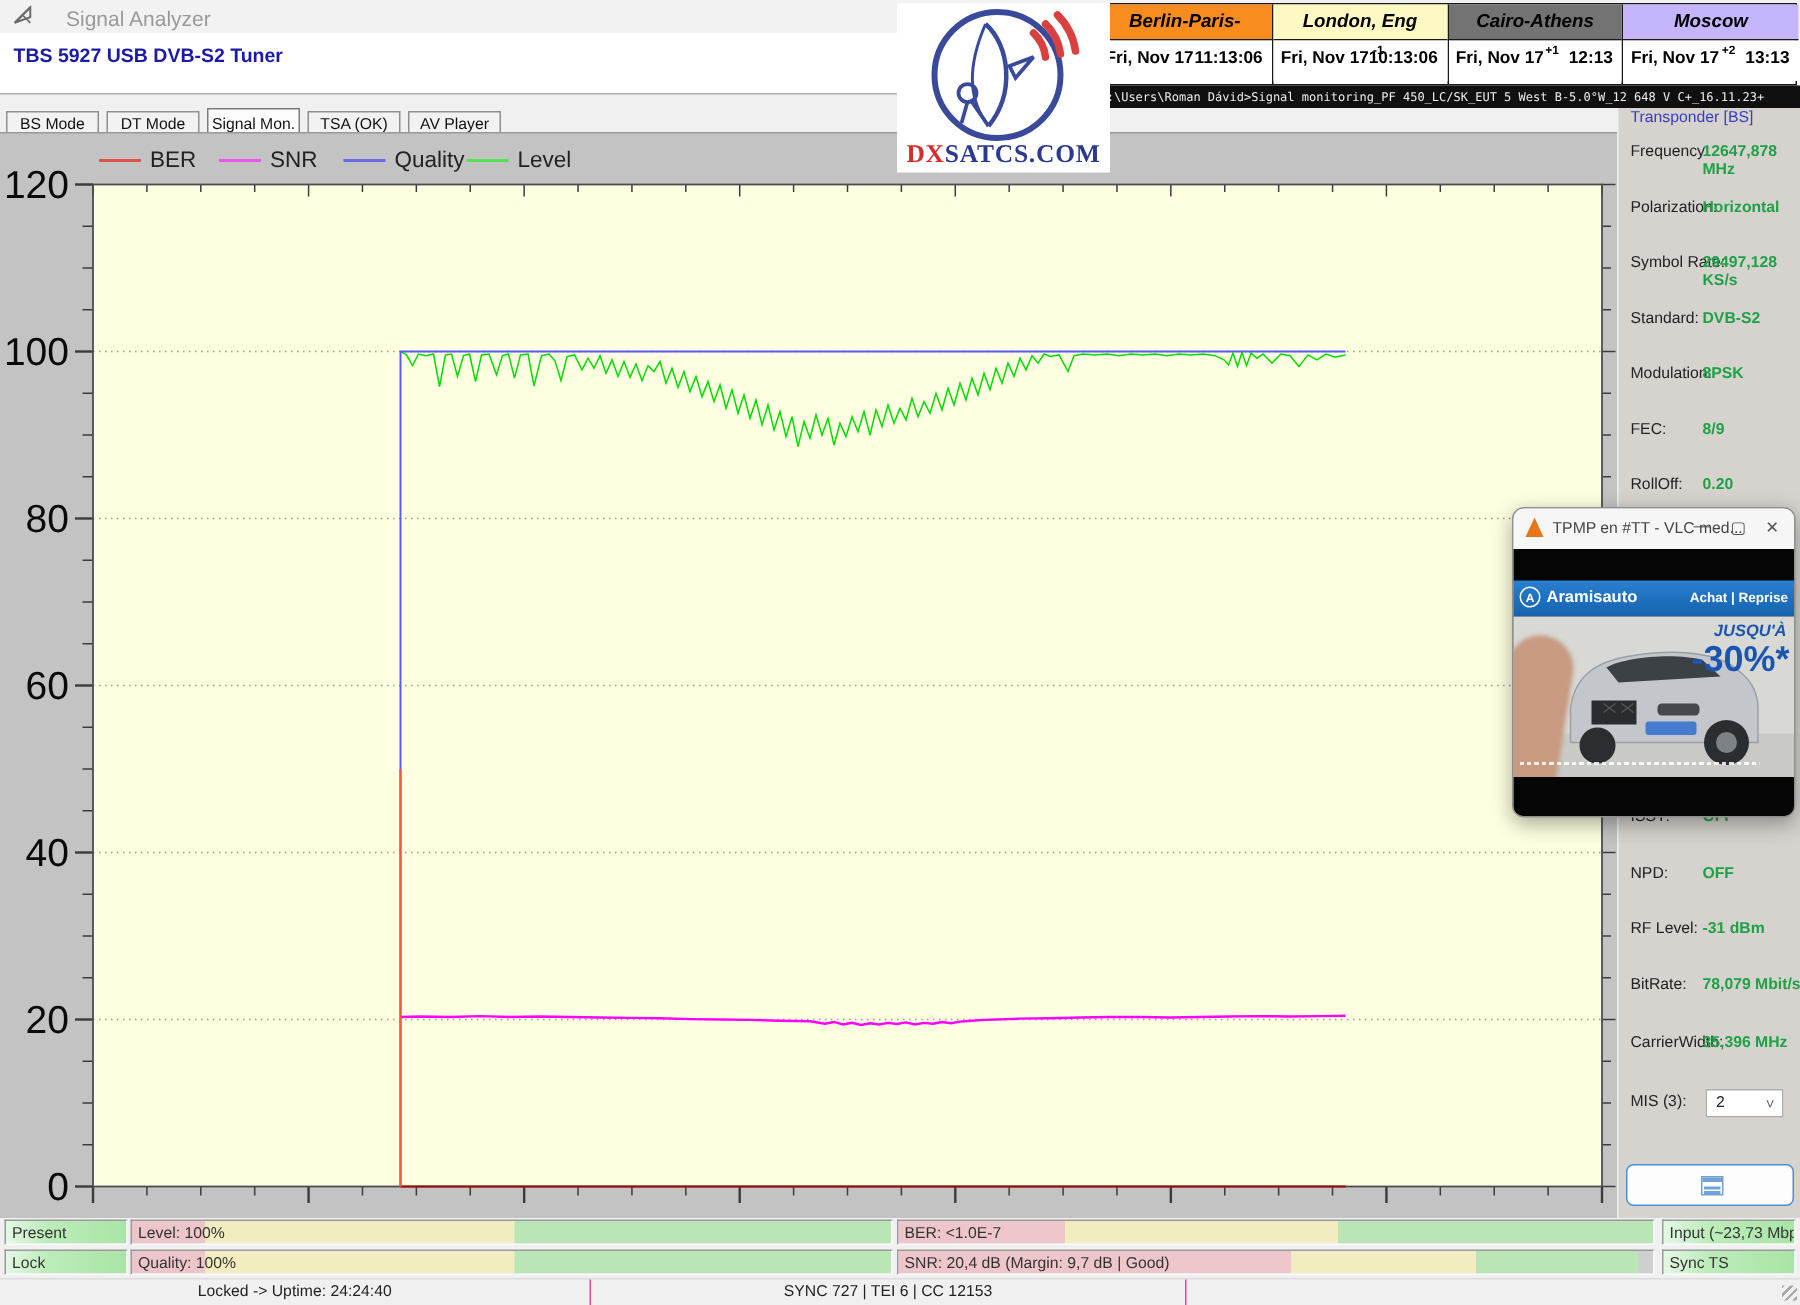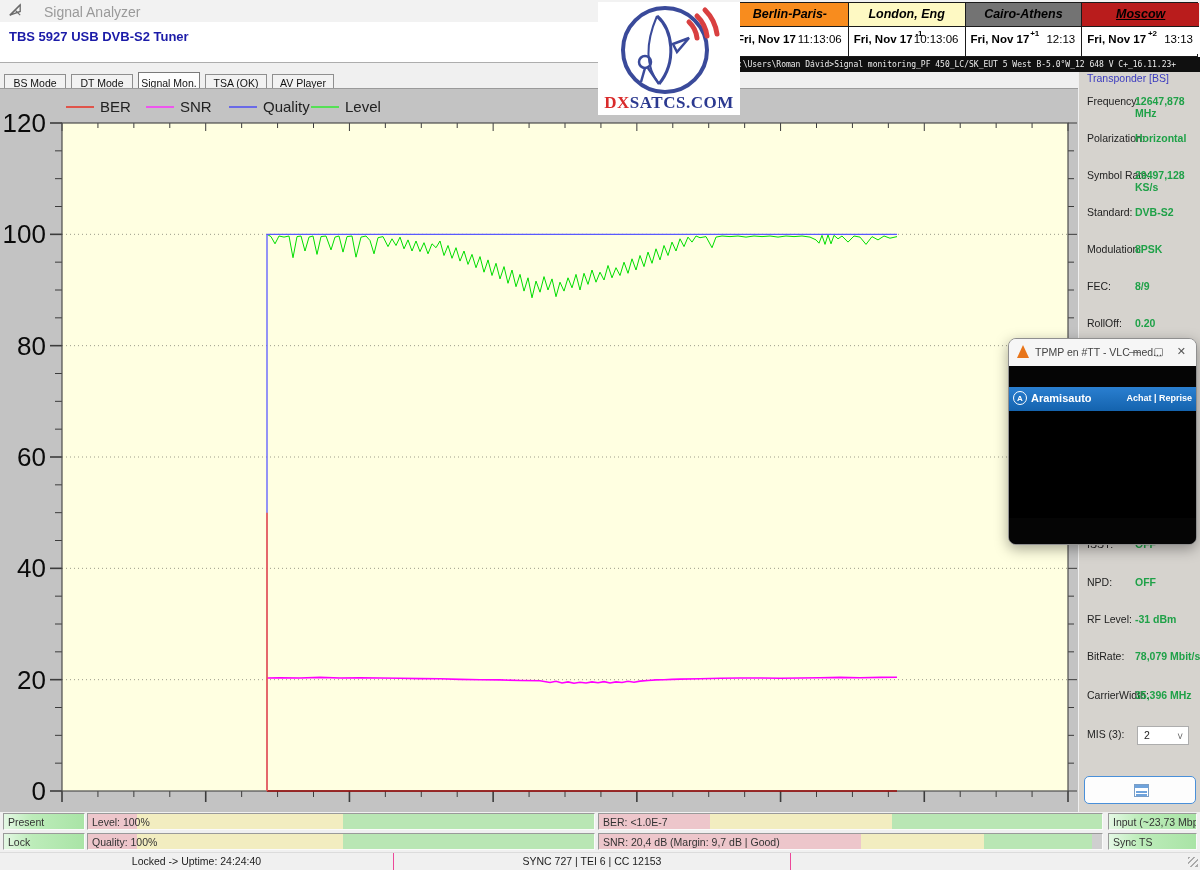--- a/index.html
+++ b/index.html
@@ -373,7 +373,7 @@
       </div>
     </div>
     <div class="clock-col" style="left: 350.25px; width: 116.75px; border-right: none;">
-      <div class="clock-city" style="background: #b91c1c; text-decoration: underline;">Moscow</div>
+      <div class="clock-city" style="background: #c4b5fd;">Moscow</div>
       <div class="clock-body">
         <span class="clock-date">Fri, Nov 17</span>
         <span class="clock-off">+2</span>

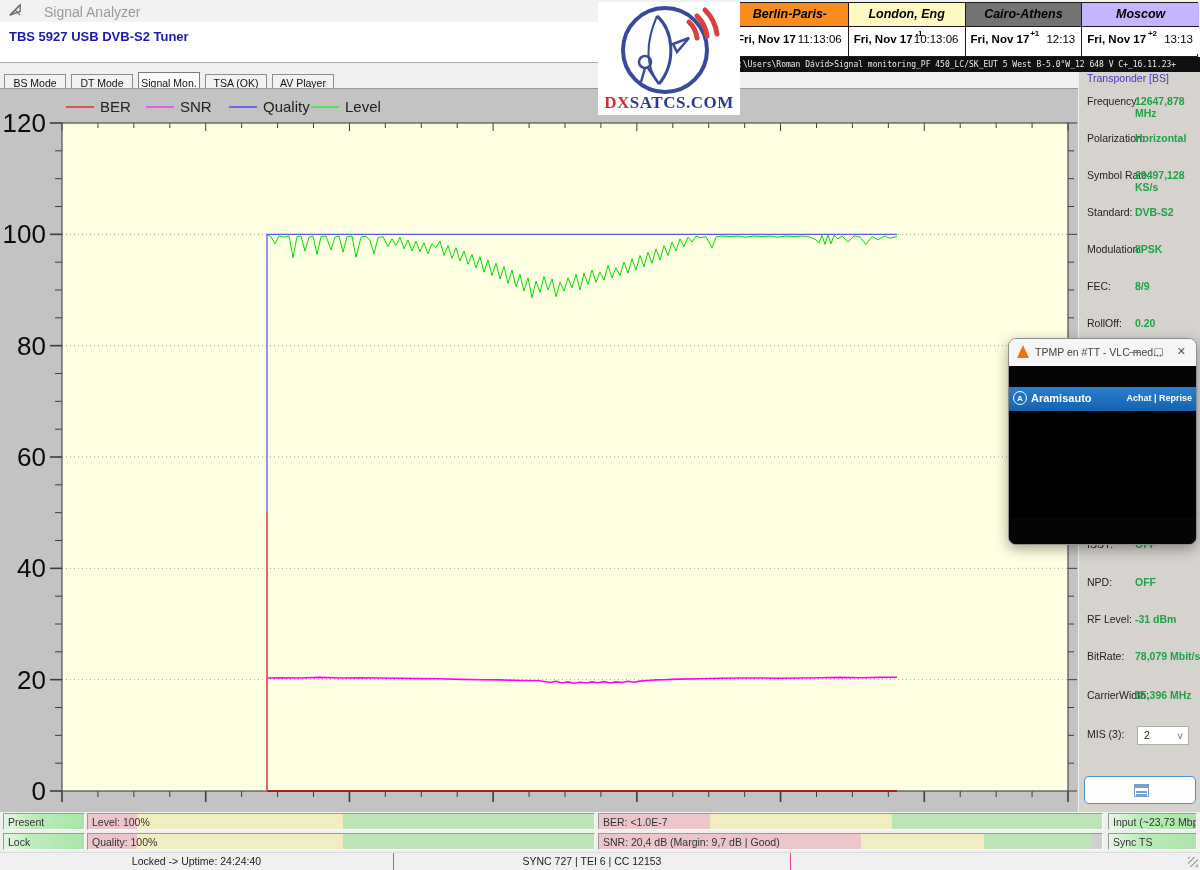--- a/index.html
+++ b/index.html
@@ -57,7 +57,7 @@
   .clock-body { position:relative; height:27px; background:#fff; }
   .clock-date { position:absolute; left:5px; top:6px; font-size:11.5px; font-weight:bold; color:#000; }
   .clock-off  { position:absolute; right:42px; top:2px; font-size:8px; font-weight:bold; color:#000; }
-  .clock-time { position:absolute; right:6px; top:6px; font-size:11.5px; font-weight:normal; color:#000; }
+  .clock-time { position:absolute; right:6px; top:6px; font-size:11.5px; font-weight:bold; color:#000; }
 
   
   .cmdline { left:731px; top:57px; width:469px; height:15px; background:#101010; color:#ececec;

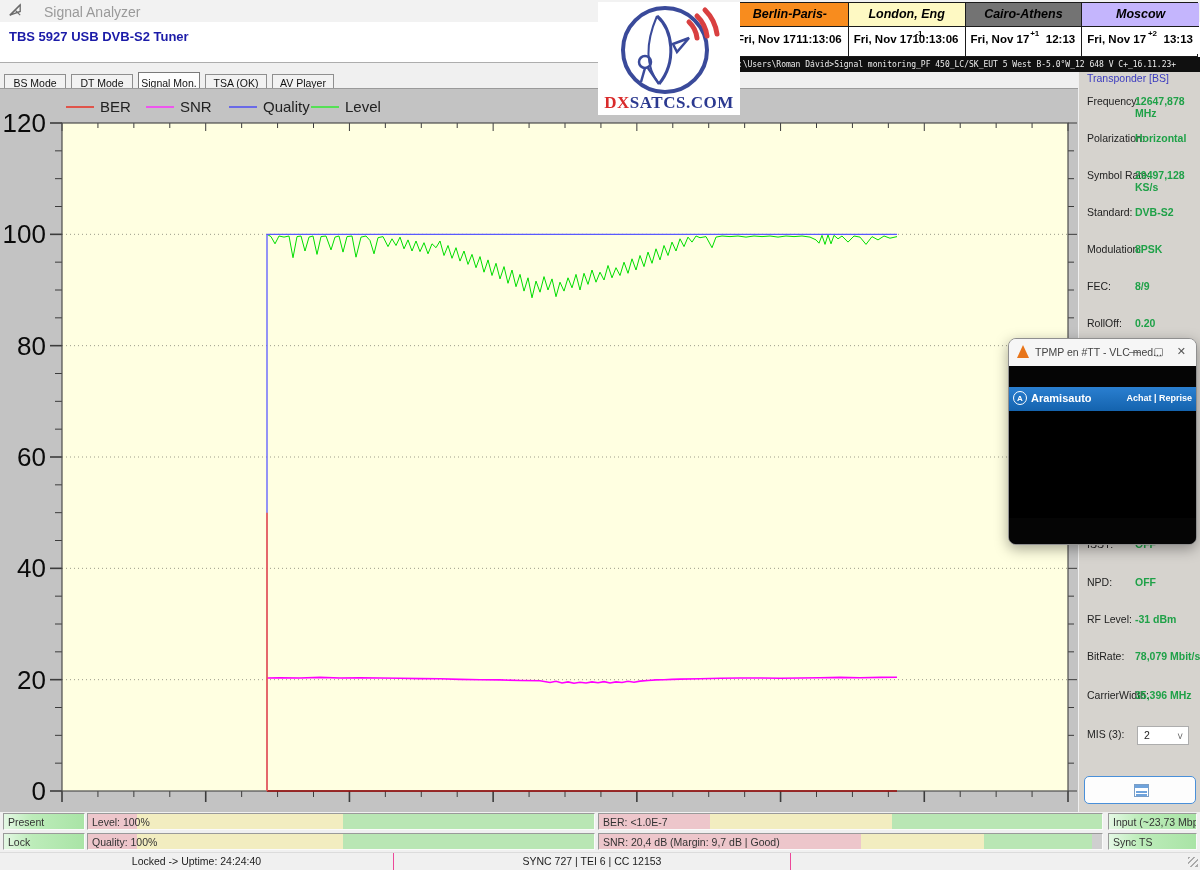--- a/index.html
+++ b/index.html
@@ -414,6 +414,25 @@
       <span class="brand">Aramisauto</span>
       <span class="links">Achat | Reprise</span>
     </div>
+    <div class="vlc-scene">
+      <svg width="189" height="107" viewBox="0 0 189 107">
+        <rect x="0" y="0" width="189" height="107" fill="#d8d8d5"></rect>
+        <rect x="0" y="78" width="189" height="29" fill="#c9c9c6"></rect>
+        <path d="M38 62 C40 42 52 30 80 26 C112 21 138 25 150 36 C160 44 163 52 163 62 L163 84 L38 84 Z" fill="#c3c7cb" stroke="#9aa0a6" stroke-width="1"></path>
+        <path d="M62 34 C74 27 108 24 126 29 L138 40 L70 44 Z" fill="#3c4146"></path>
+        <path d="M52 56 h30 v16 h-30 z" rx="4" fill="#2a2d30"></path>
+        <path d="M60 58 l8 6 m-8 0 l8 -6 m4 0 l8 6 m-8 0 l8 -6" stroke="#555" stroke-width="1"></path>
+        <rect x="96" y="58" width="28" height="8" rx="3" fill="#45494d"></rect>
+        <circle cx="142" cy="84" r="15" fill="#2b2e31"></circle>
+          <circle cx="142" cy="84" r="7" fill="#7d8287"></circle>
+        <circle cx="56" cy="86" r="12" fill="#2b2e31"></circle>
+        <rect x="88" y="70" width="34" height="9" rx="2" fill="#2f6fd0" opacity="0.85"></rect>
+      </svg>
+      <div class="finger"></div>
+      <div class="promo1">JUSQU'À</div>
+      <div class="promo2">-30%*</div>
+      <div class="fineprint"></div>
+    </div>
     <div class="vlc-black-bot"></div>
   </div>
 </div>

